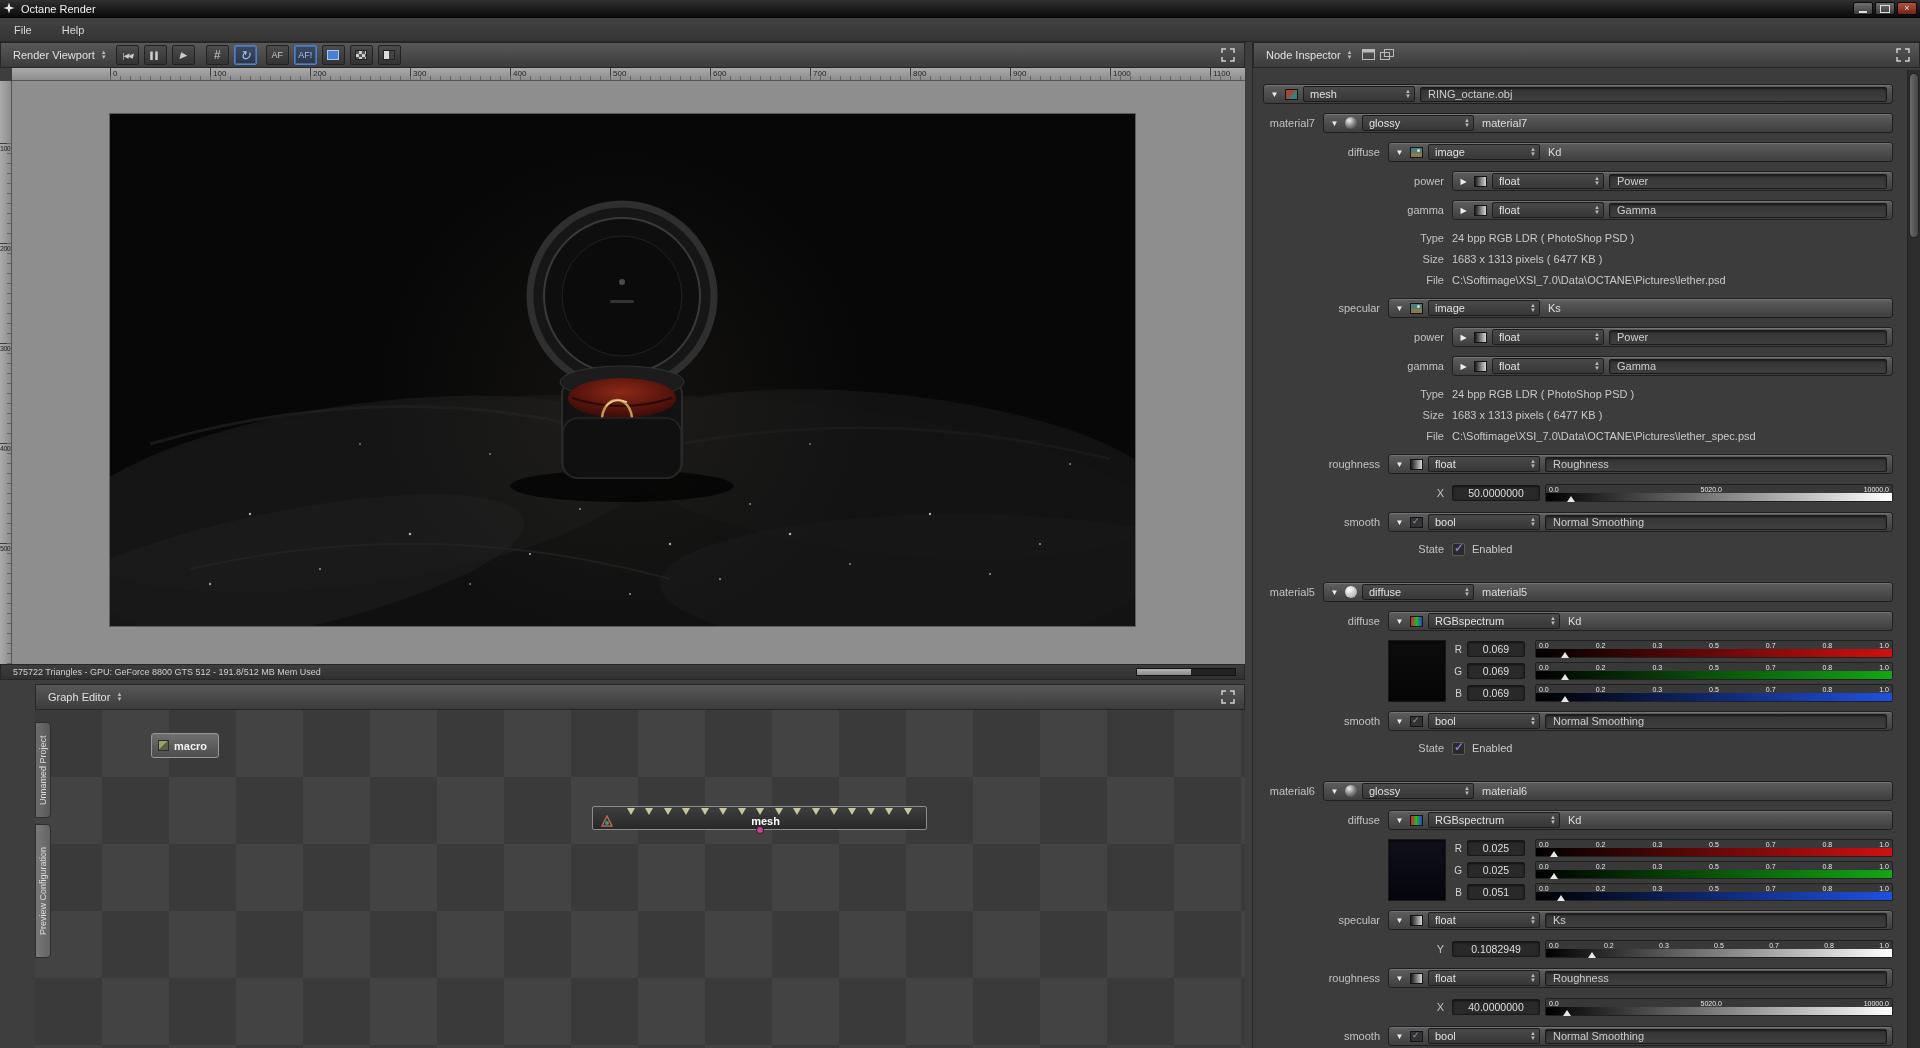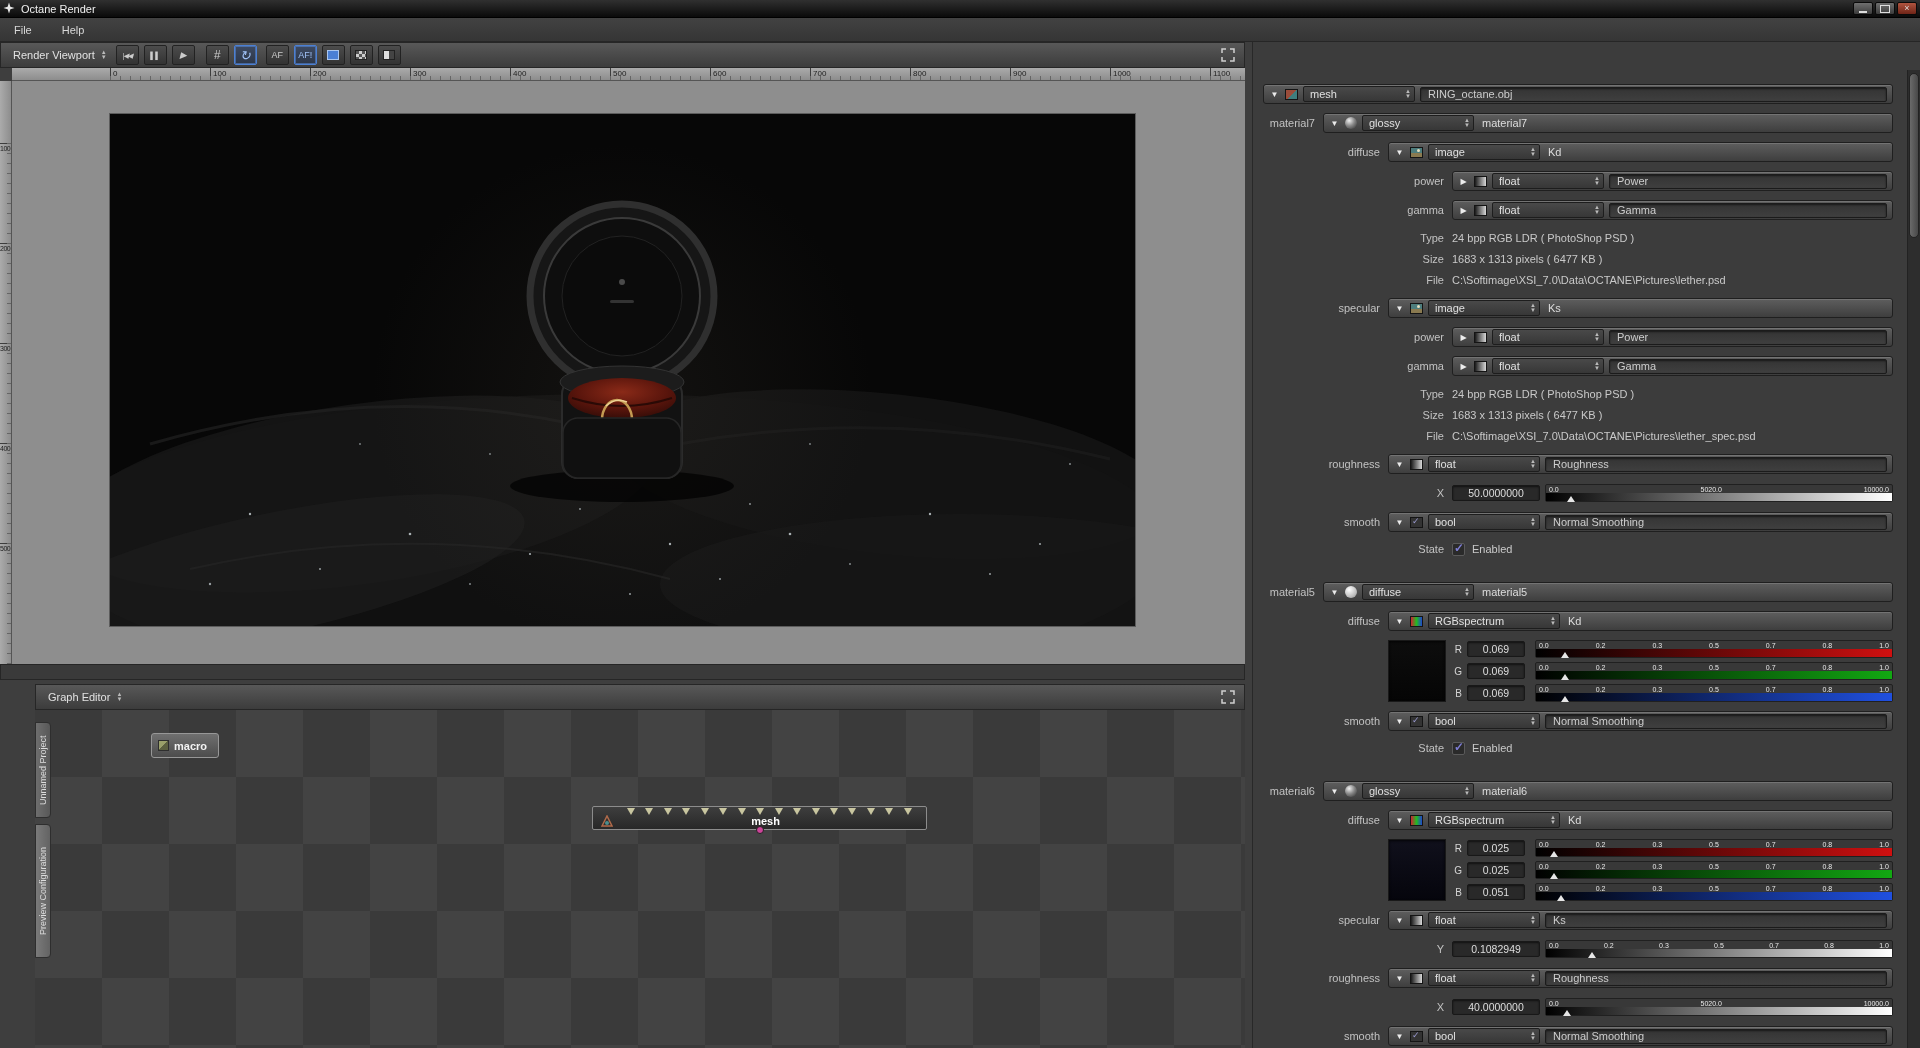--- a/index.html
+++ b/index.html
@@ -387,6 +387,29 @@
 </div>
 
 <div class="inspector">
+  <div class="phead">
+    <span class="ddtitle">
+      <span>Node Inspector</span>
+      <span class="spin"></span>
+    </span>
+    <span>
+      <svg width="13" height="11" viewBox="0 0 13 11">
+          <rect x="0.5" y="0.5" width="12" height="10" fill="none" stroke="#bbb"></rect>
+          <rect x="0.5" y="0.5" width="12" height="3" fill="#bbb"></rect>
+        </svg>
+    </span>
+    <span>
+      <svg width="14" height="11" viewBox="0 0 14 11">
+          <rect x="0.5" y="3.5" width="9" height="7" fill="none" stroke="#bbb"></rect>
+          <rect x="4.5" y="0.5" width="9" height="7" fill="none" stroke="#bbb"></rect>
+        </svg>
+    </span>
+    <span class="expand">
+      <svg width="14" height="14" viewBox="0 0 14 14">
+          <path d="M1 5V1h4M9 1h4v4M13 9v4H9M5 13H1V9" stroke="#cfcfcf" fill="none" stroke-width="1.5"></path>
+        </svg>
+    </span>
+  </div>
 
   <div class="itree">
 

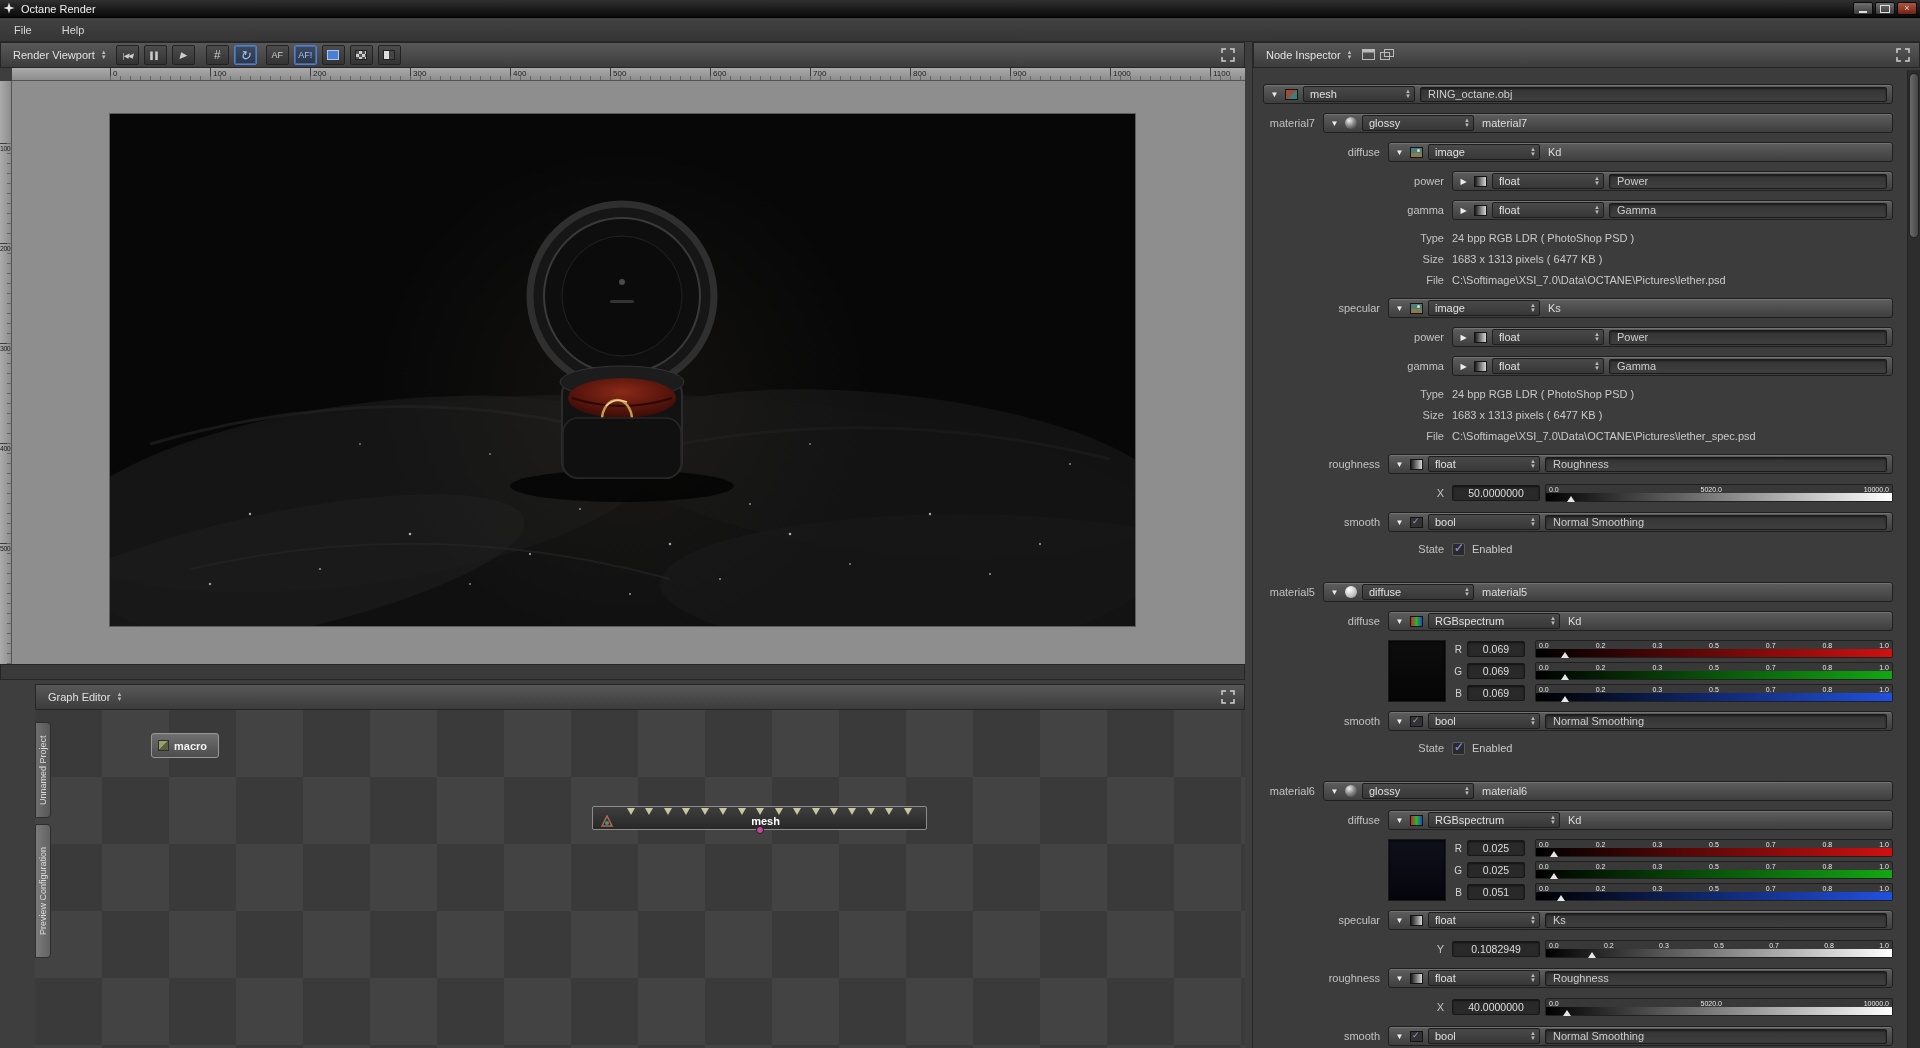--- a/index.html
+++ b/index.html
@@ -333,6 +333,12 @@
   </div>
 
   <div class="statusbar">
+    <div class="scell-r">
+      <span>575722 Triangles - GPU: GeForce 8800 GTS 512 - 191.8/512 MB Mem Used</span>
+      <span class="progress">
+          <i></i>
+        </span>
+    </div>
   </div>
 
   <div class="graph">

